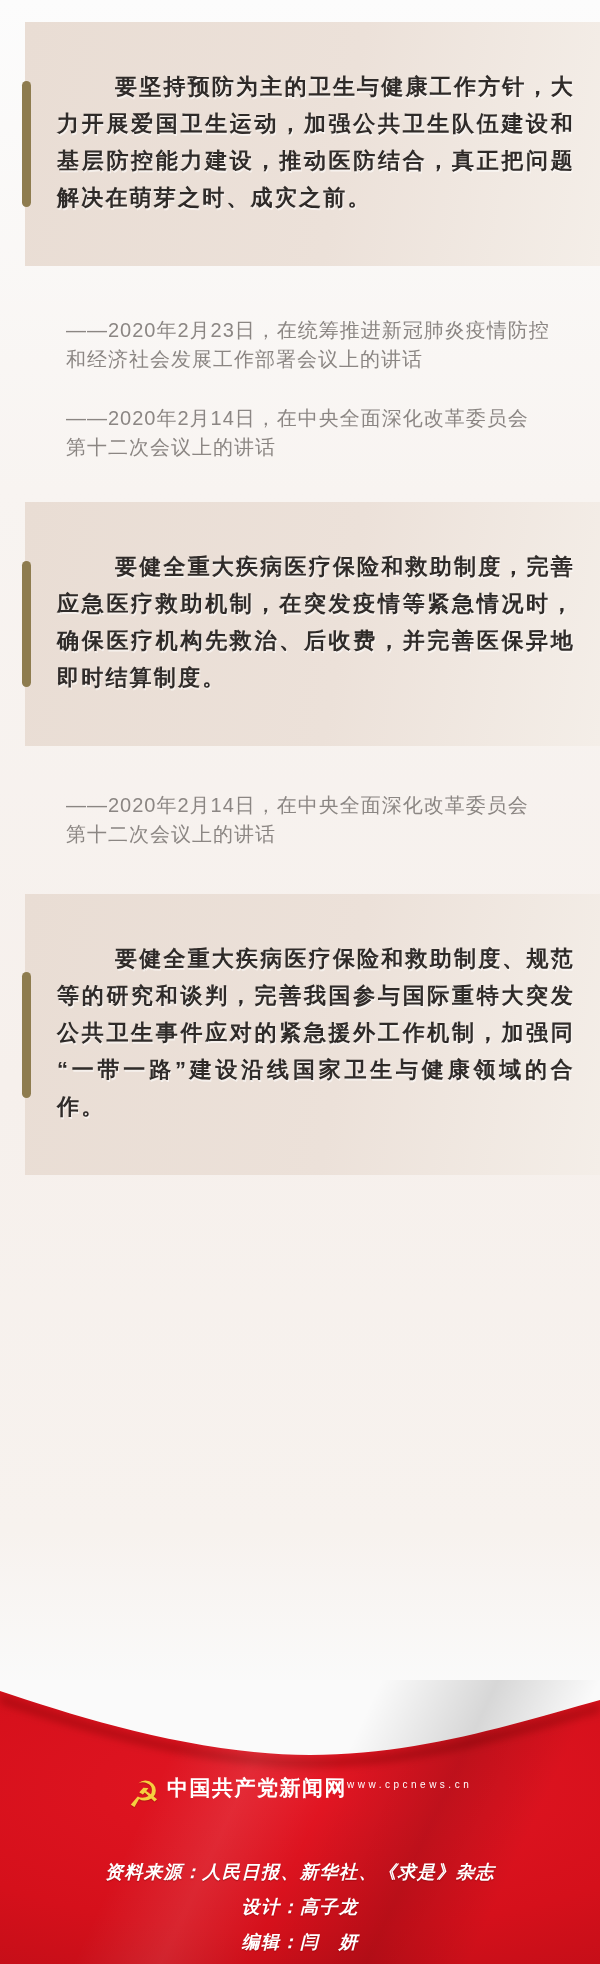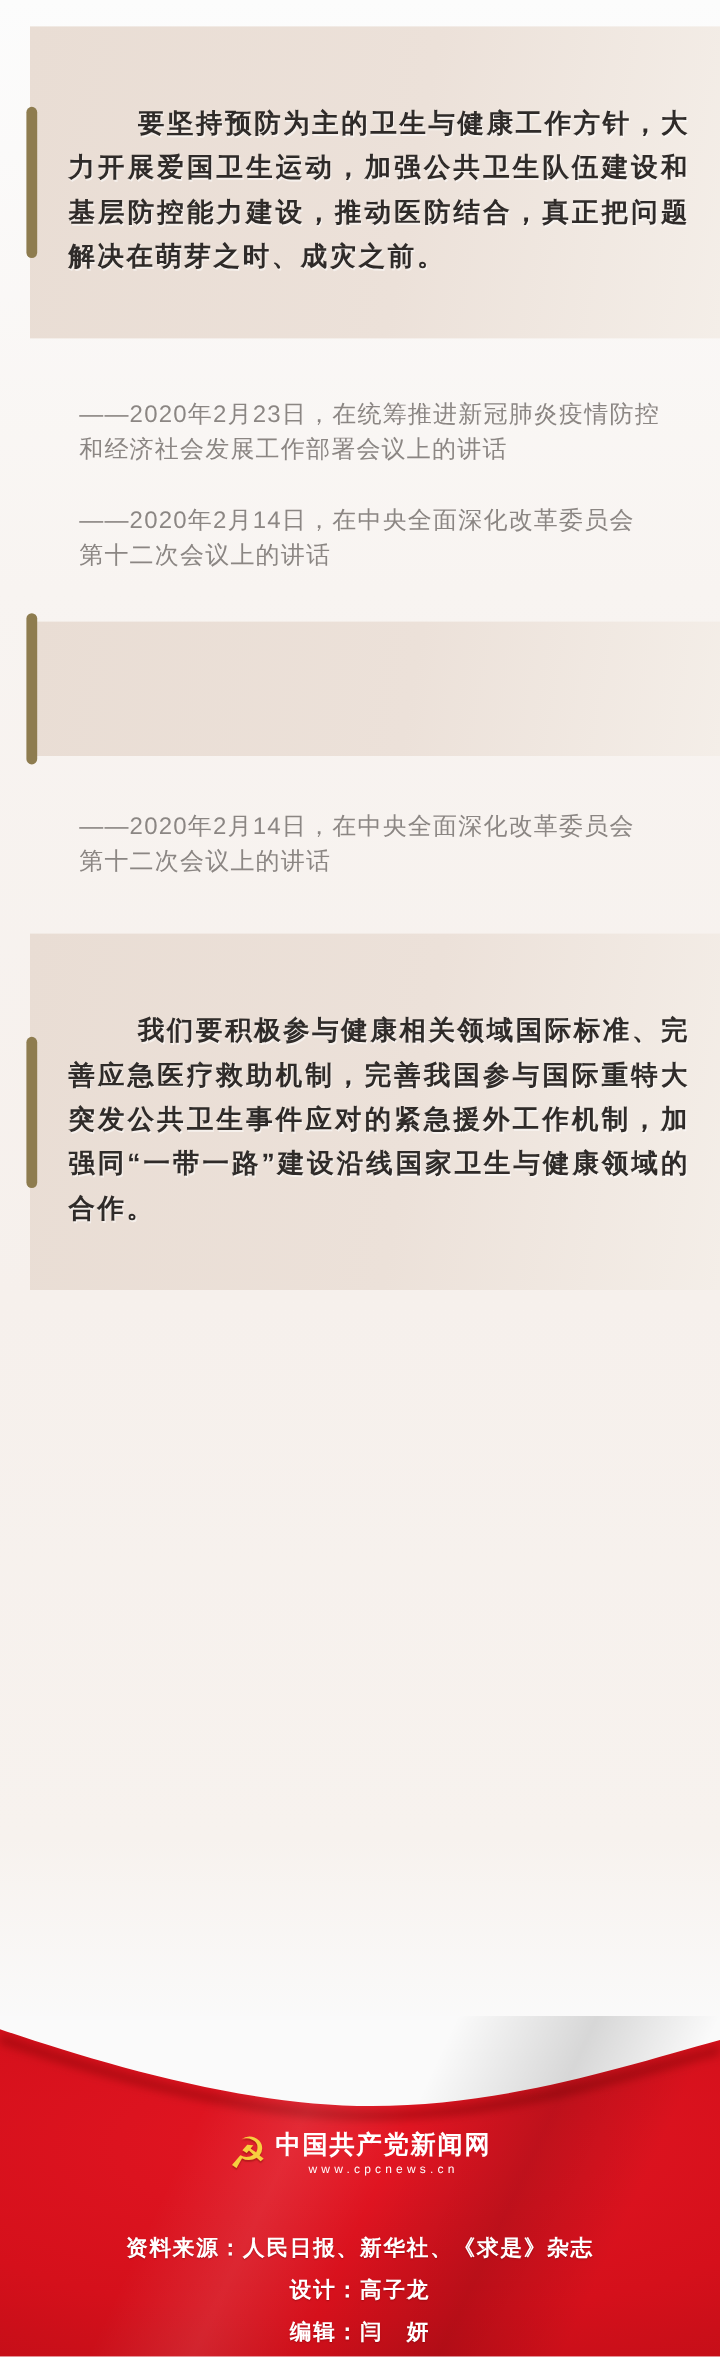--- a/index.html
+++ b/index.html
@@ -17,7 +17,7 @@
     position:relative;
     margin:0 0 12px 25px;
     width:575px;box-sizing:border-box;
-    padding:62px 25px 50px 32px;
+    padding:46px 25px 50px 32px;
     background:linear-gradient(100deg,#e9ddd4 0%,#ece1d9 55%,#f4eee8 100%);
   }
   .quote-card.first{margin-top:22px;}

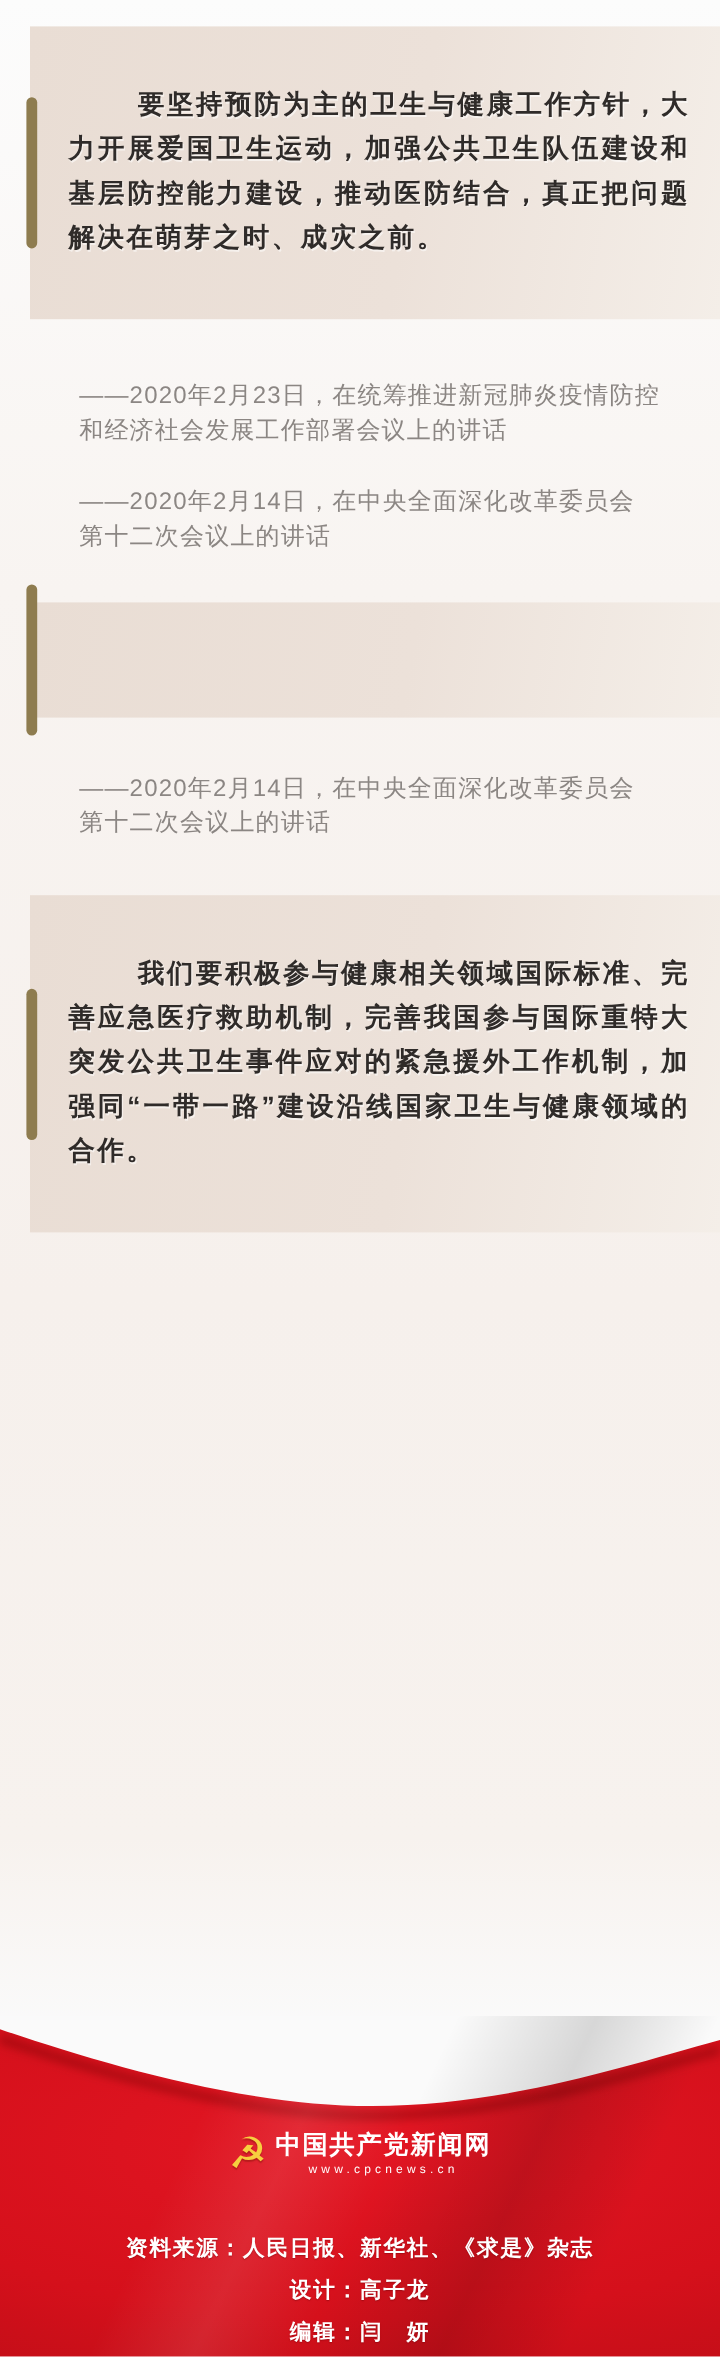--- a/index.html
+++ b/index.html
@@ -93,6 +93,7 @@
 
   <section class="quote-card card-3">
     <span class="accent-bar"></span>
+    <p class="quote-text">要健全重大疾病医疗保险和救助制度，完善应急医疗救助机制，在突发疫情等紧急情况时，确保医疗机构先救治、后收费，并完善医保异地即时结算制度。</p>
   </section>
   <p class="attribution attr-3">——2020年2月14日，在中央全面深化改革委员会
 第十二次会议上的讲话</p>

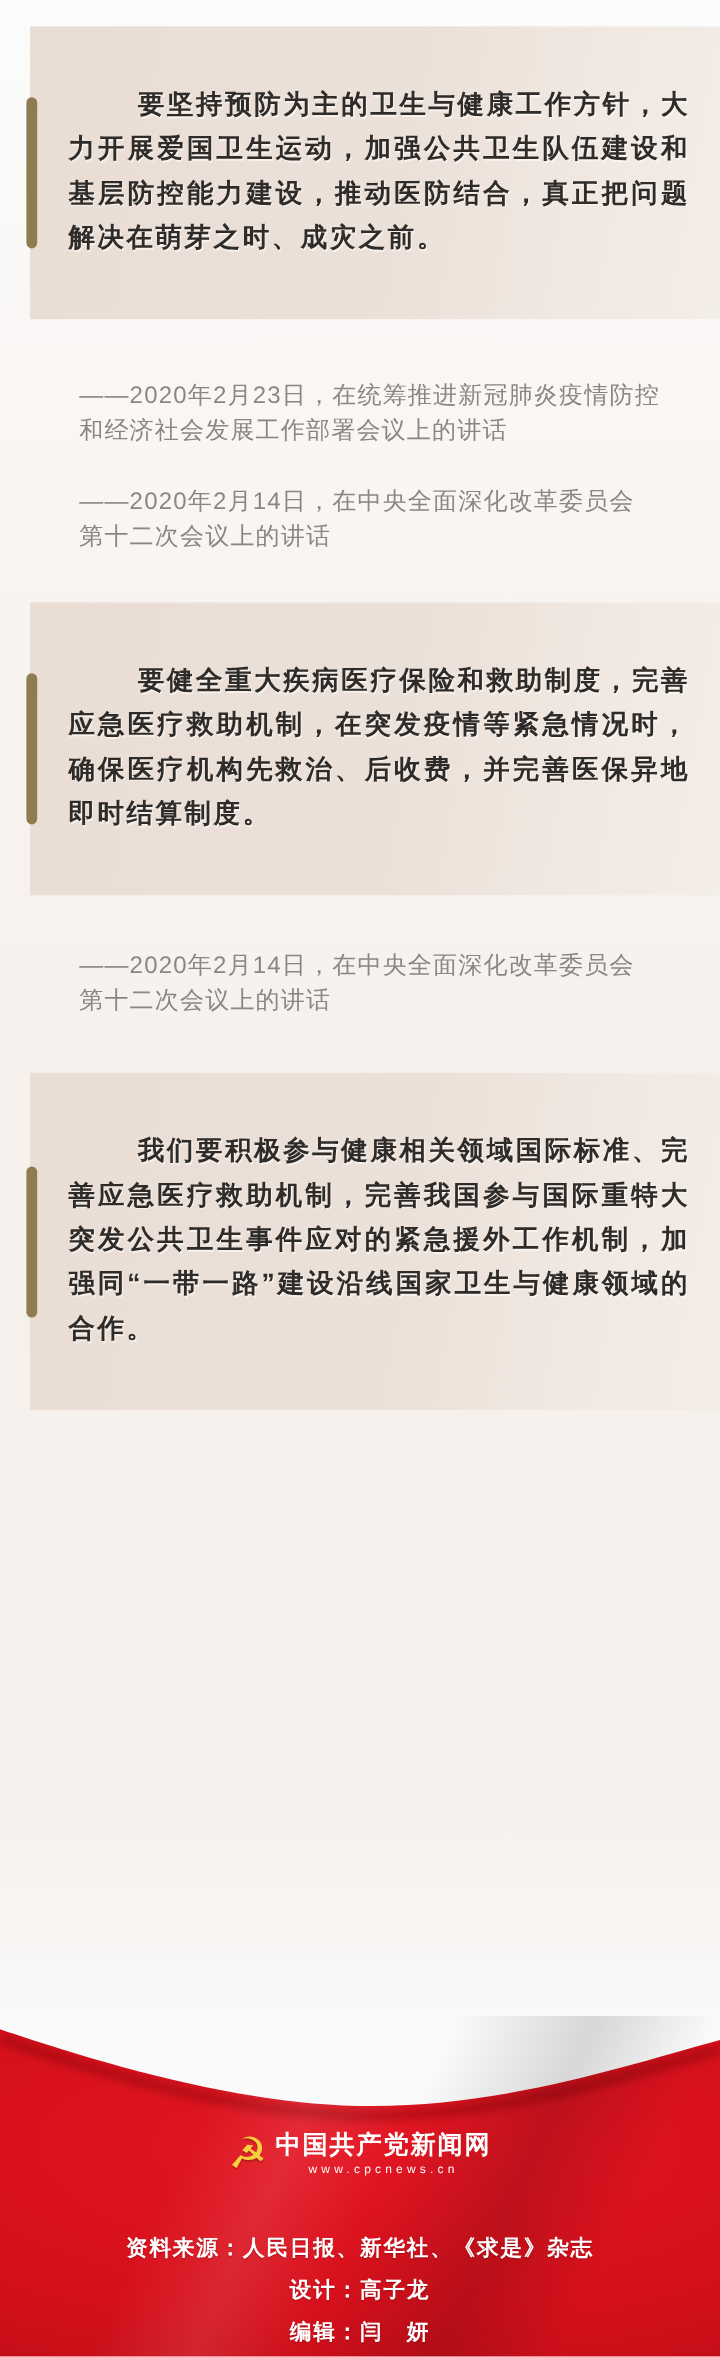--- a/index.html
+++ b/index.html
@@ -100,7 +100,7 @@
 
   <section class="quote-card card-4">
     <span class="accent-bar"></span>
-    <p class="quote-text">我们要积极参与健康相关领域国际标准、完善应急医疗救助机制，完善我国参与国际重特大突发公共卫生事件应对的紧急援外工作机制，加强同“一带一路”建设沿线国家卫生与健康领域的合作。</p>
+    <p class="quote-text">要健全重大疾病医疗保险和救助制度、规范等的研究和谈判，完善我国参与国际重特大突发公共卫生事件应对的紧急援外工作机制，加强同“一带一路”建设沿线国家卫生与健康领域的合作。</p>
   </section>
 
   <footer class="footer">

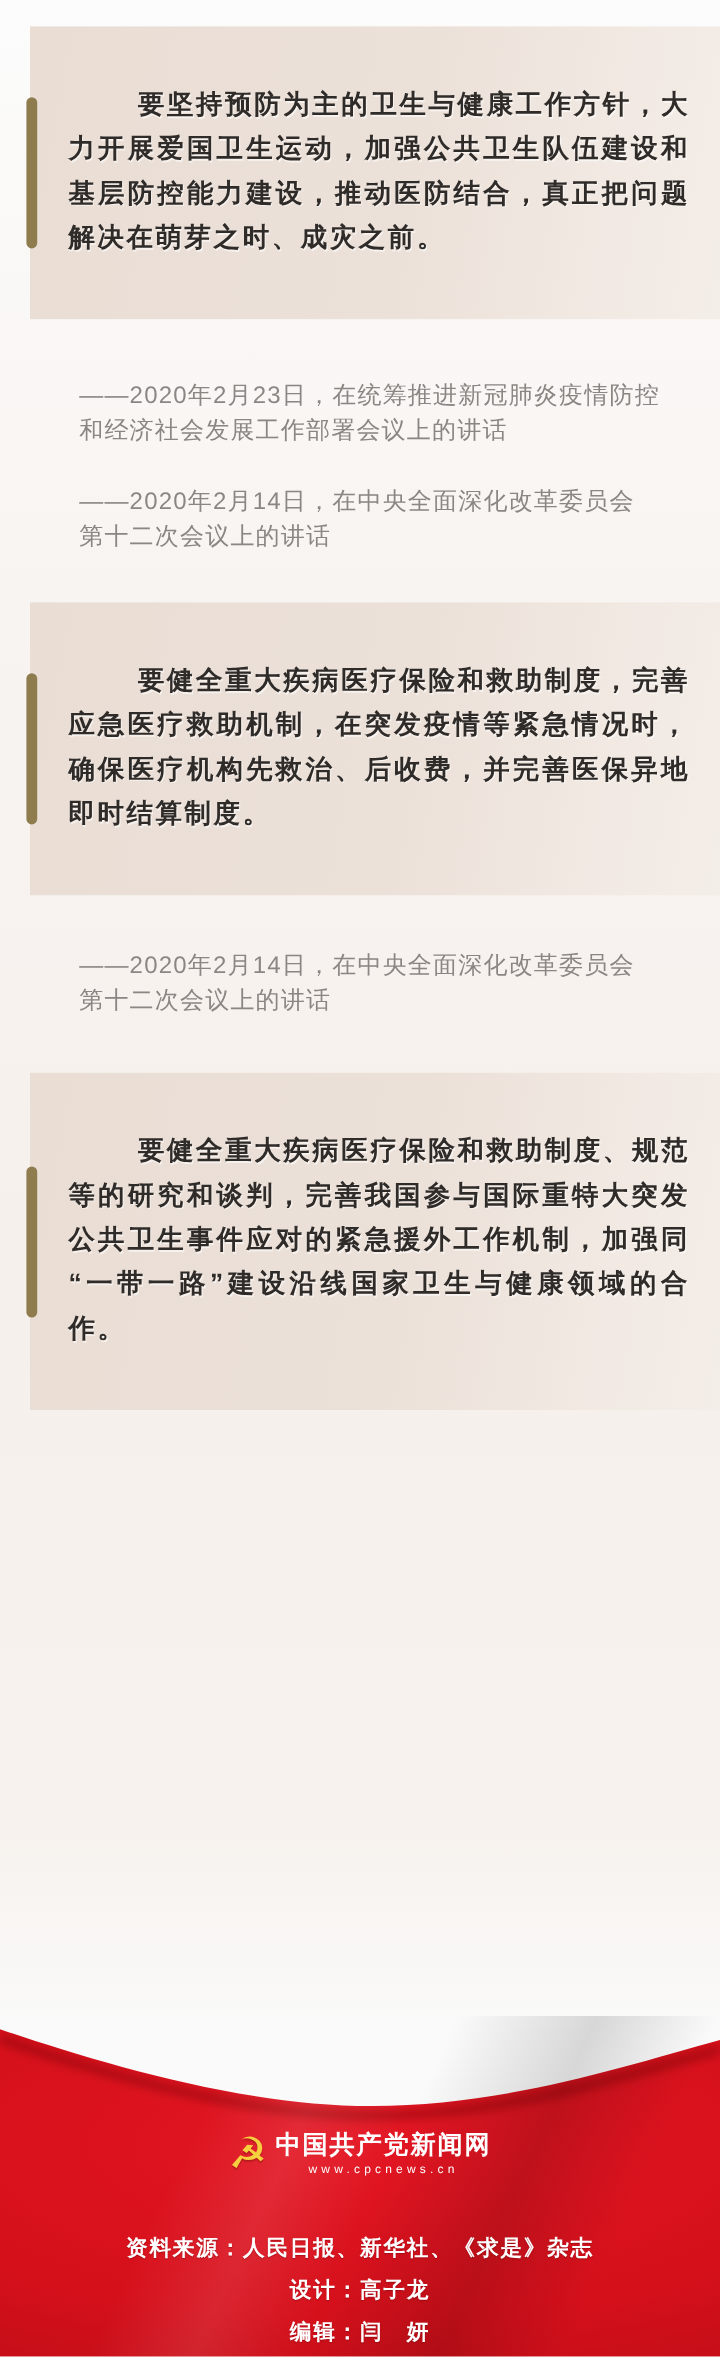--- a/index.html
+++ b/index.html
@@ -63,7 +63,7 @@
     font-size:36px;line-height:38px;color:#f6cf3f;
     text-shadow:0 1px 1px rgba(120,20,0,0.4);
   }
-  .logo-text{display:flex;flex-direction:column;align-items:center;}
+  .logo-text{display:flex;flex-direction:row;}
   .site-name{
     color:#ffffff;font-weight:bold;font-size:21px;line-height:24px;letter-spacing:1.5px;
   }

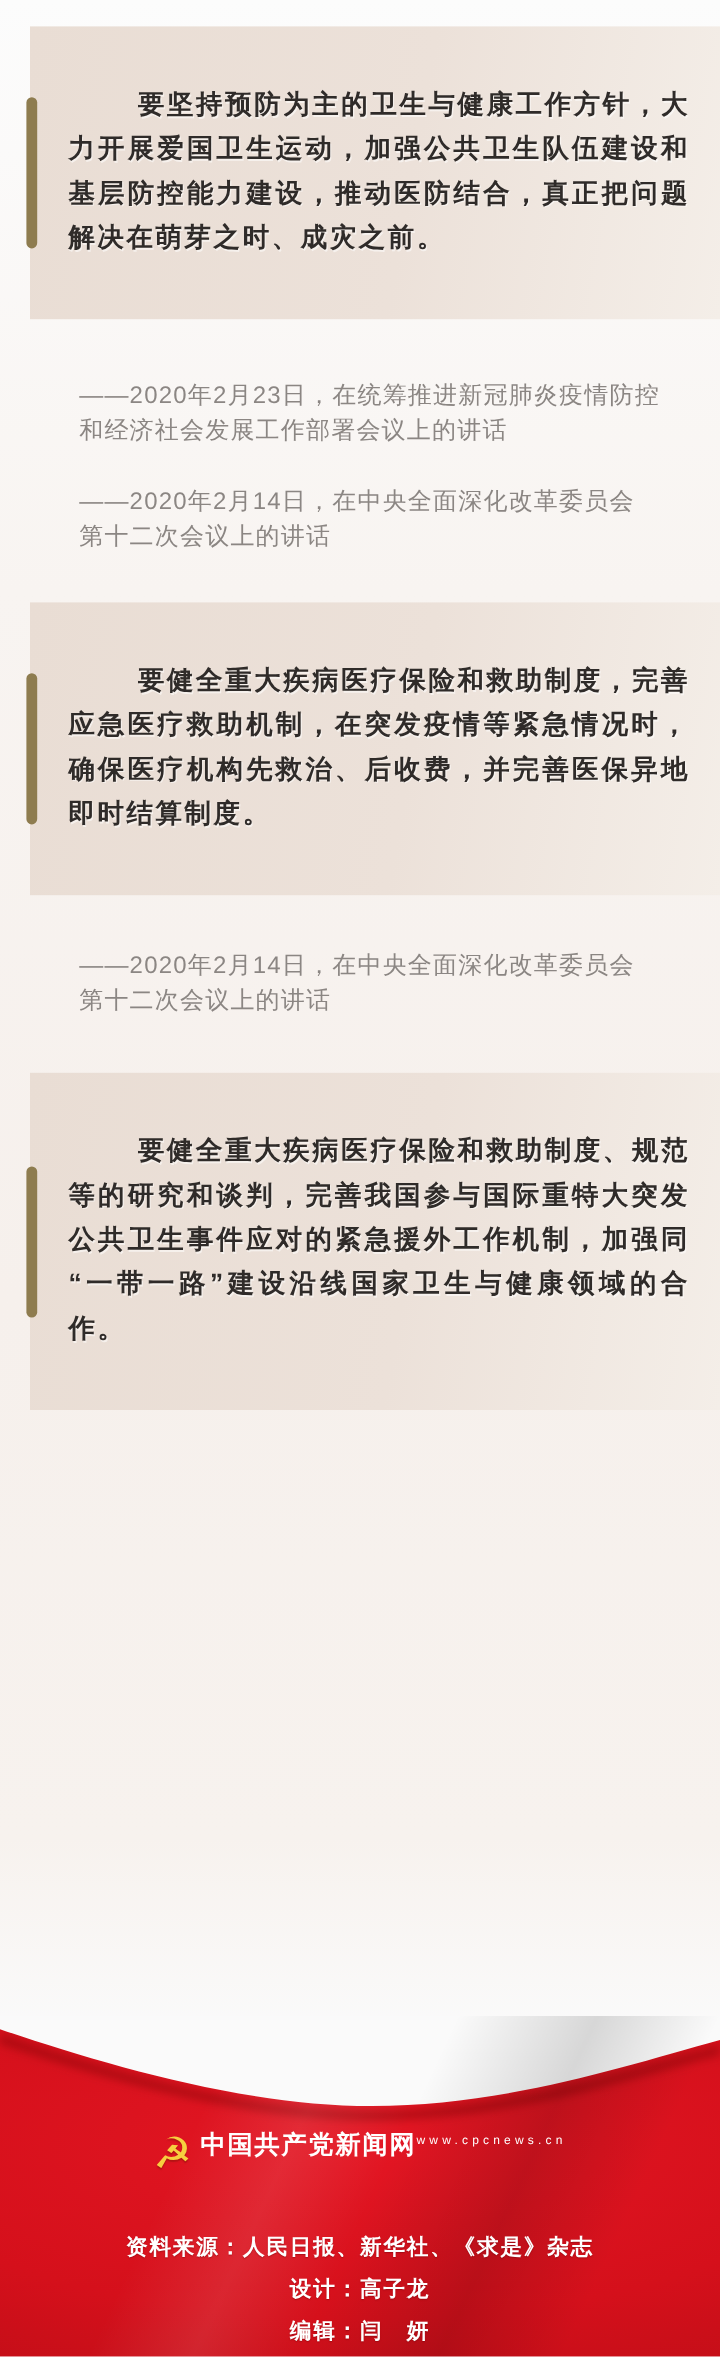--- a/index.html
+++ b/index.html
@@ -74,6 +74,7 @@
   .credits p{
     margin:0;color:#ffffff;font-weight:bold;font-size:18px;line-height:35px;letter-spacing:1.5px;
     text-shadow:0 1px 1px rgba(110,5,10,0.45);
+    font-style:italic;
   }
 </style>
 </head>

